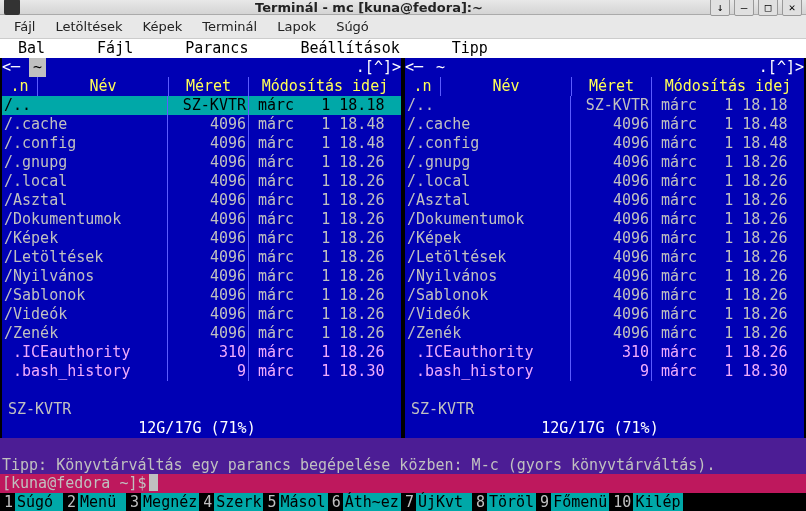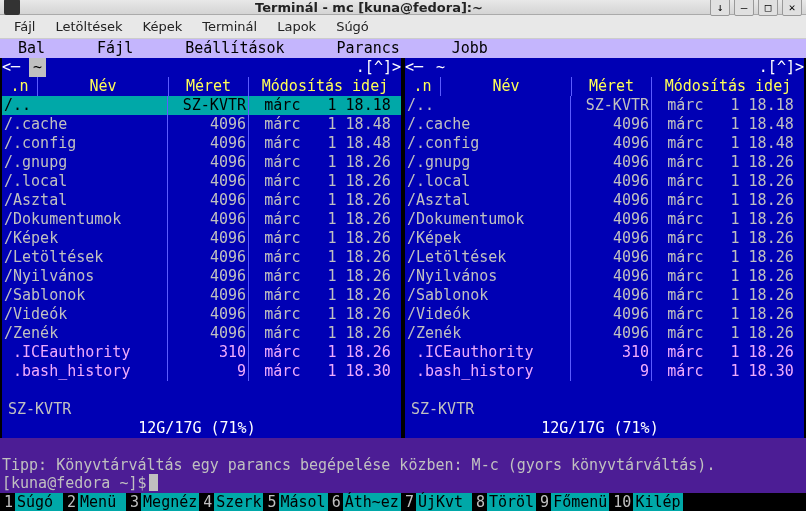--- a/index.html
+++ b/index.html
@@ -67,7 +67,7 @@
     font-size: 15px;
   }
   .mc-menubar {
-    background: #c4b5fd;
+    background: #ffffff;
     color: #000;
     display: flex;
     padding: 0 6px;

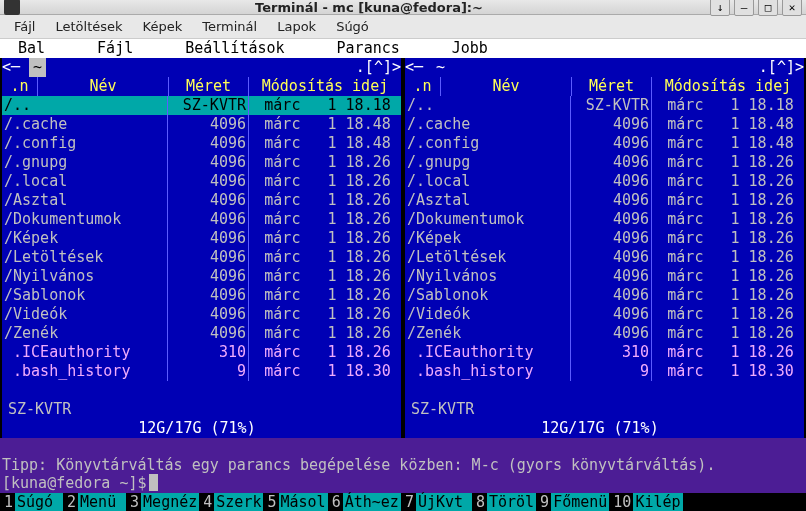--- a/index.html
+++ b/index.html
@@ -213,8 +213,8 @@
   <div class="mc-menubar">
     <span>Bal</span>
     <span>Fájl</span>
+    <span>Parancs</span>
     <span>Beállítások</span>
-    <span>Parancs</span>
     <span>Jobb</span>
   </div>
 

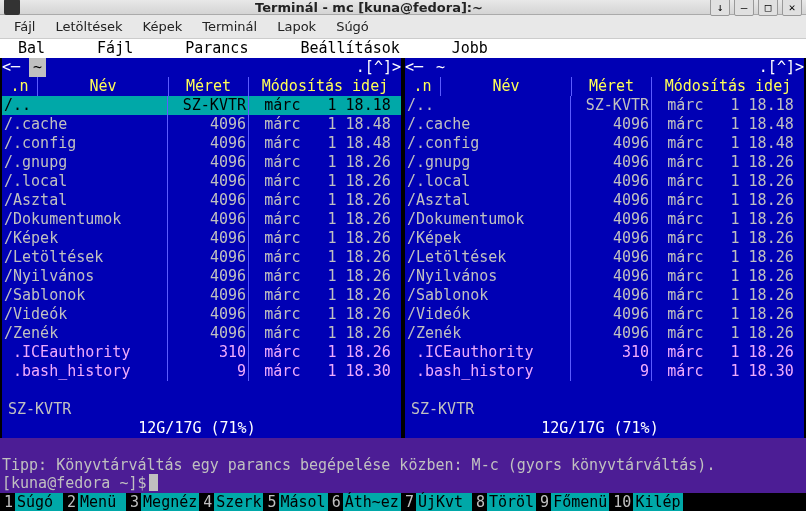--- a/index.html
+++ b/index.html
@@ -215,7 +215,7 @@
     <span>Fájl</span>
     <span>Parancs</span>
     <span>Beállítások</span>
-    <span>Jobb</span>
+    <span>Tipp</span>
   </div>
 
   <div class="panels">

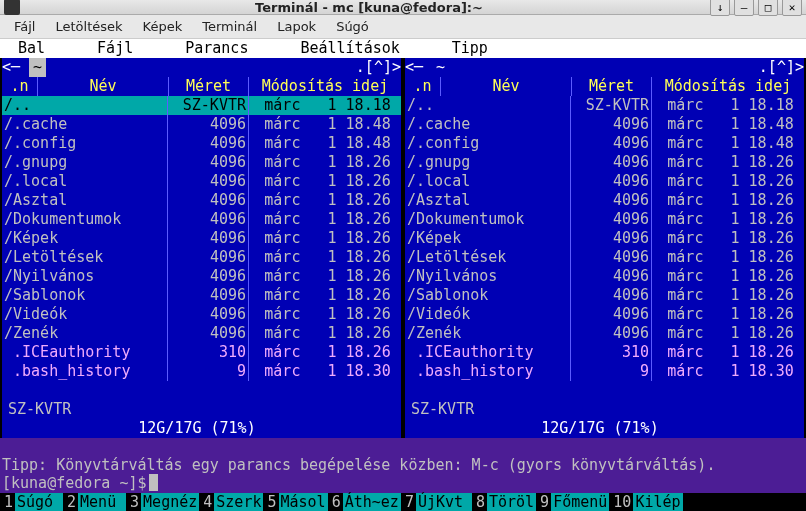--- a/index.html
+++ b/index.html
@@ -116,7 +116,7 @@
   }
   .row .c-name { flex: 1; padding-left: 2px; overflow: hidden; }
   .row .c-size { width: 80px; text-align: right; padding-right: 2px; }
-  .row .c-date { width: 152px; text-align: center; padding-right: 4px; }
+  .row .c-date { width: 152px; text-align: left; padding-right: 4px; }
   .row.selected { background: #00a8a8; color: #000; }
   .row.hidden-file { color: #f0abfc; }
   .row .sep { width: 1px; background: #5c5cff; }

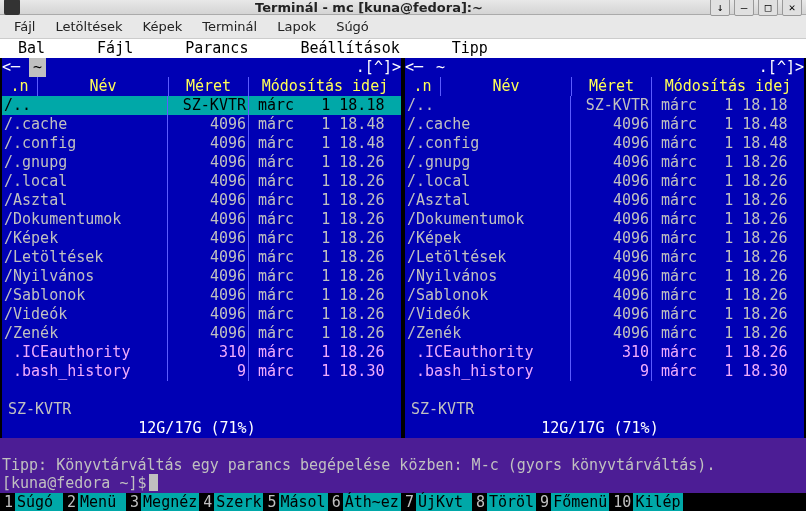--- a/index.html
+++ b/index.html
@@ -152,7 +152,7 @@
     overflow: hidden;
   }
   .prompt-line {
-    background: #4c1d95;
+    background: #be185d;
     color: #c0c0c0;
     padding: 0 2px;
     height: 19px;

